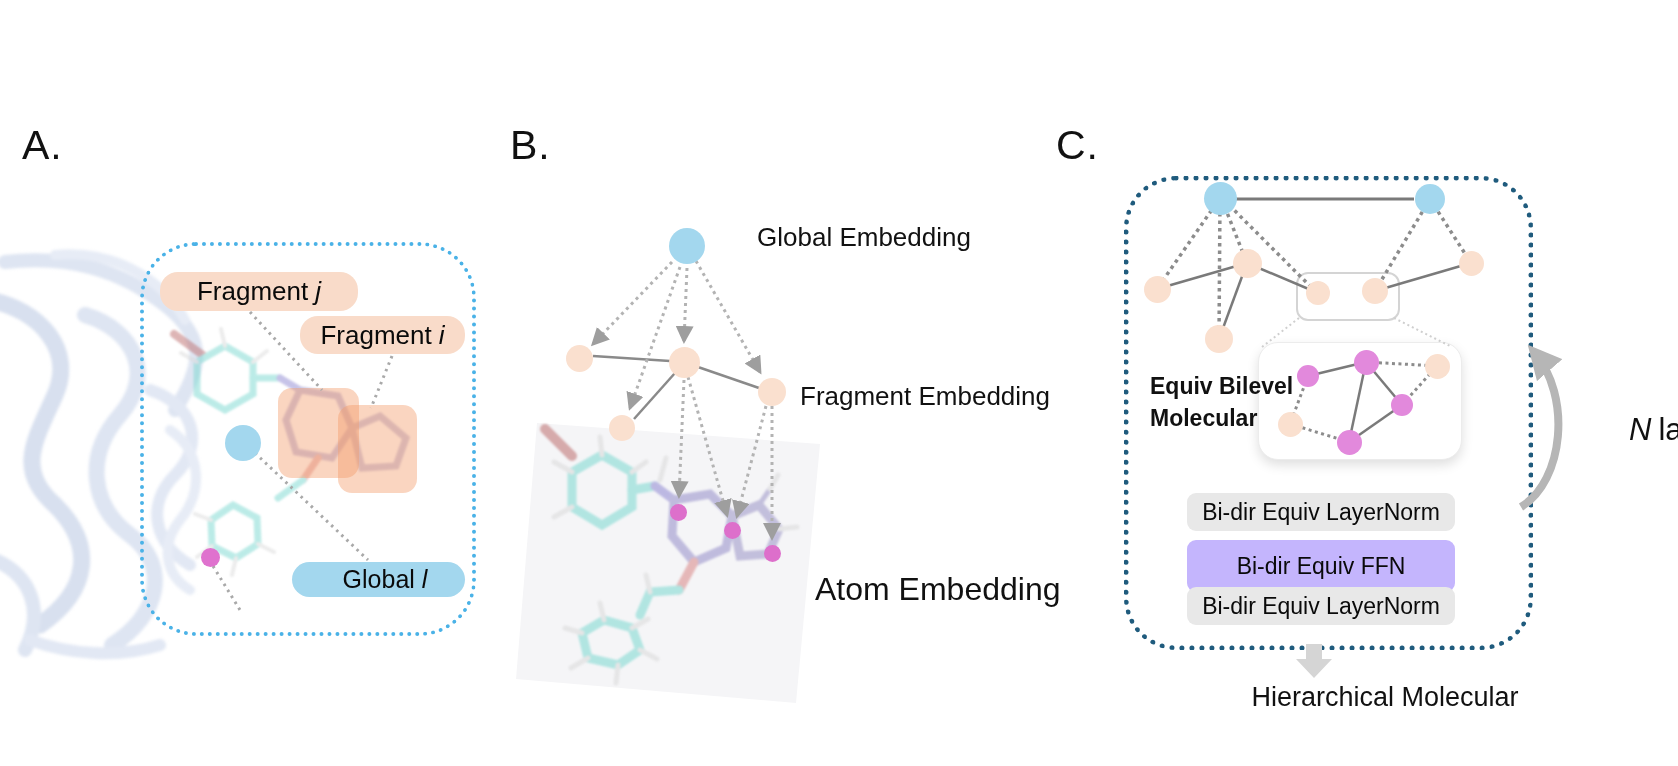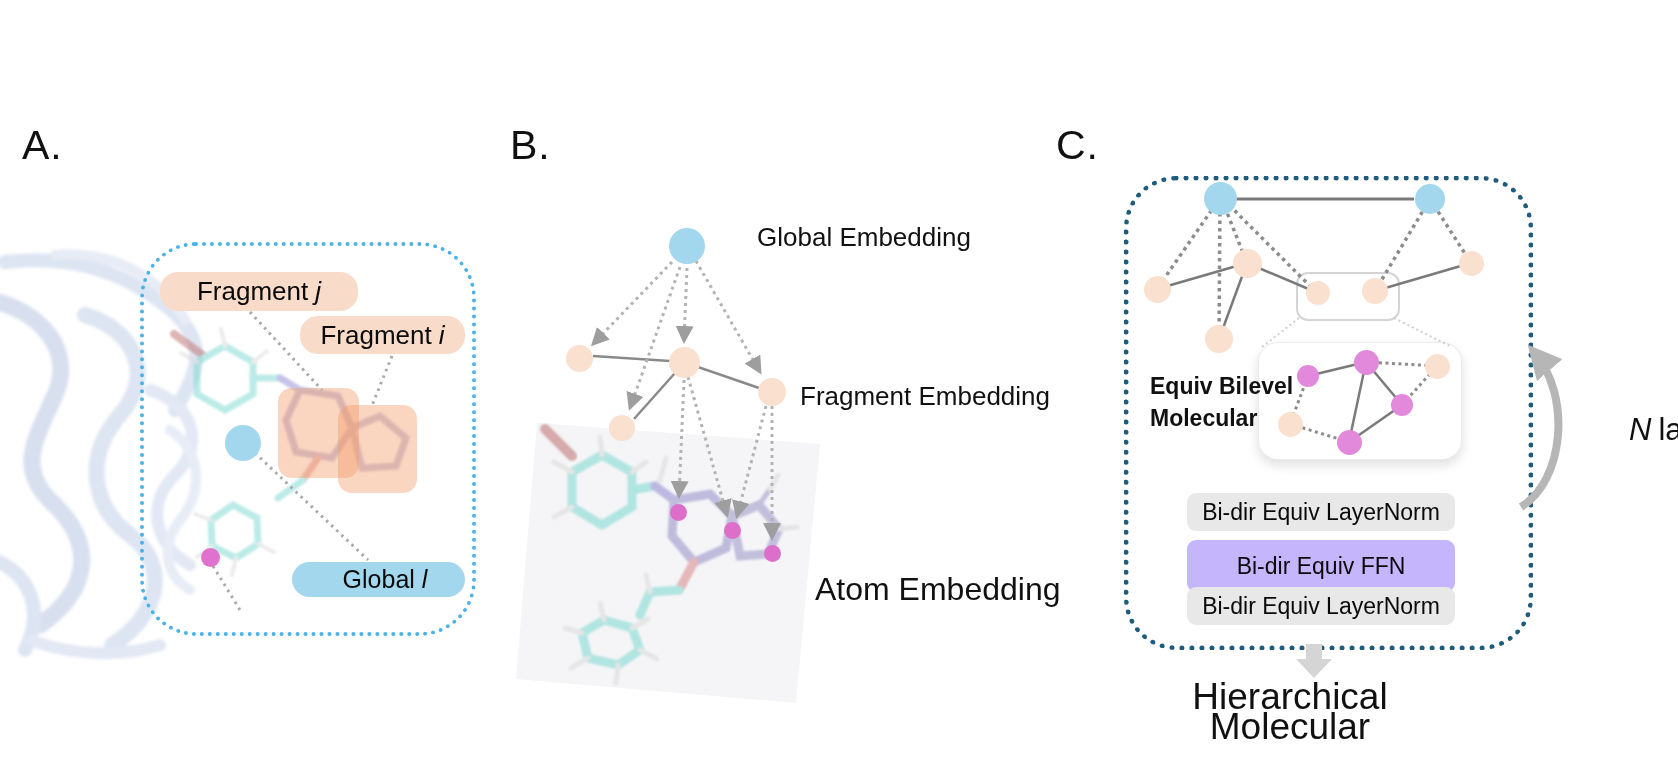--- a/index.html
+++ b/index.html
@@ -137,7 +137,7 @@
     <i>N</i><span style="margin-left:7px;">layers</span>
   </div>
 
-  <div class="txt center2" style="left:1120px;top:682px;width:340px;font-size:37px;">
+  <div class="txt center2" style="left:1215px;top:682px;width:340px;font-size:27px;">
     <div>Hierarchical Molecular</div>
   </div>
 

